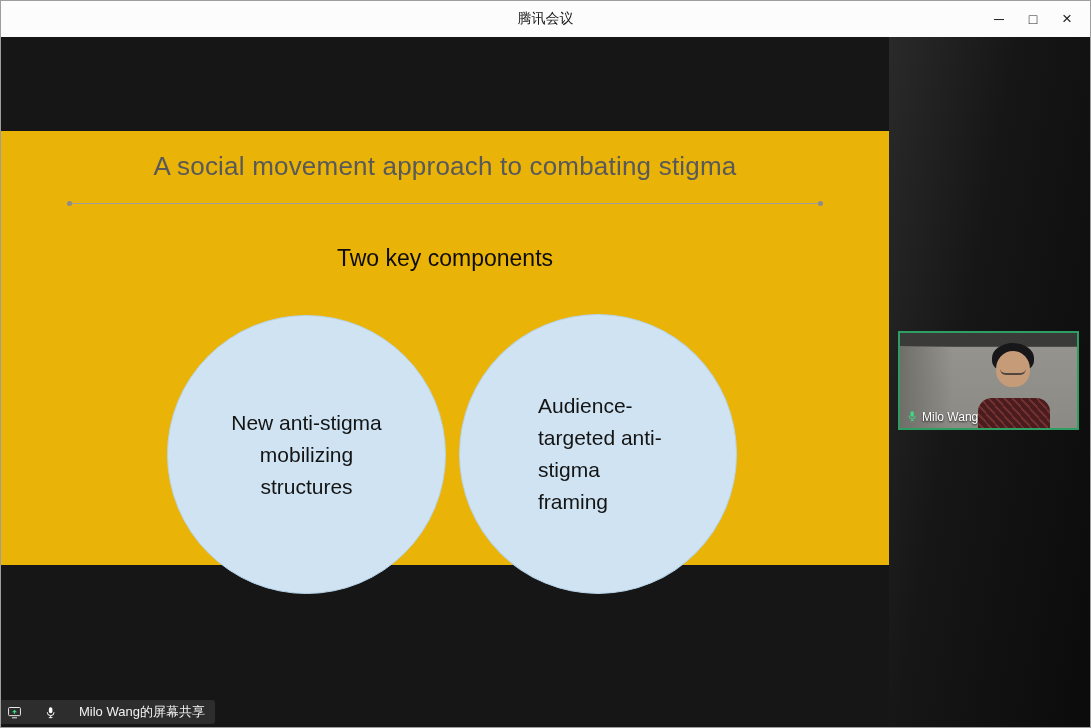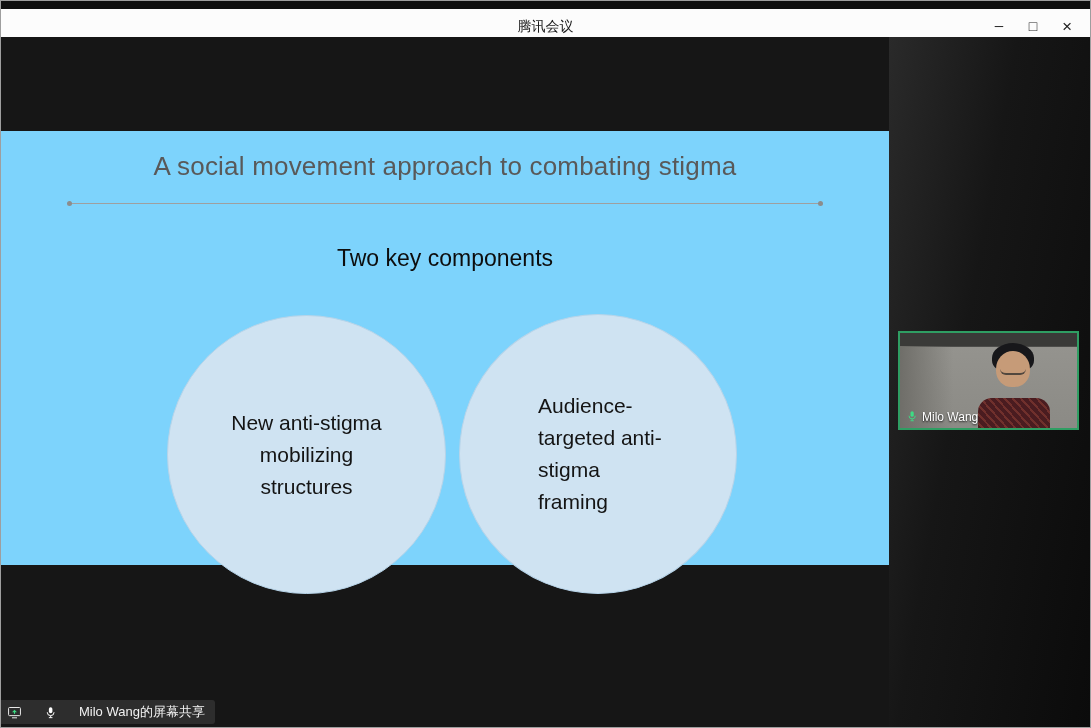--- a/index.html
+++ b/index.html
@@ -17,12 +17,11 @@
   }
   
   .titlebar {
-    position: absolute; left: 0; top: 8px;
+    position: absolute; left: 0; top: 0;
     width: 100%; height: 36px;
     background: #fcfcfc;
     display: flex; align-items: center; justify-content: center;
     box-sizing: border-box;
-    font-family: Liberation Mono, monospace;
   }
   .window-title { font-size: 14px; color: #1a1a1a; }
   .win-controls {

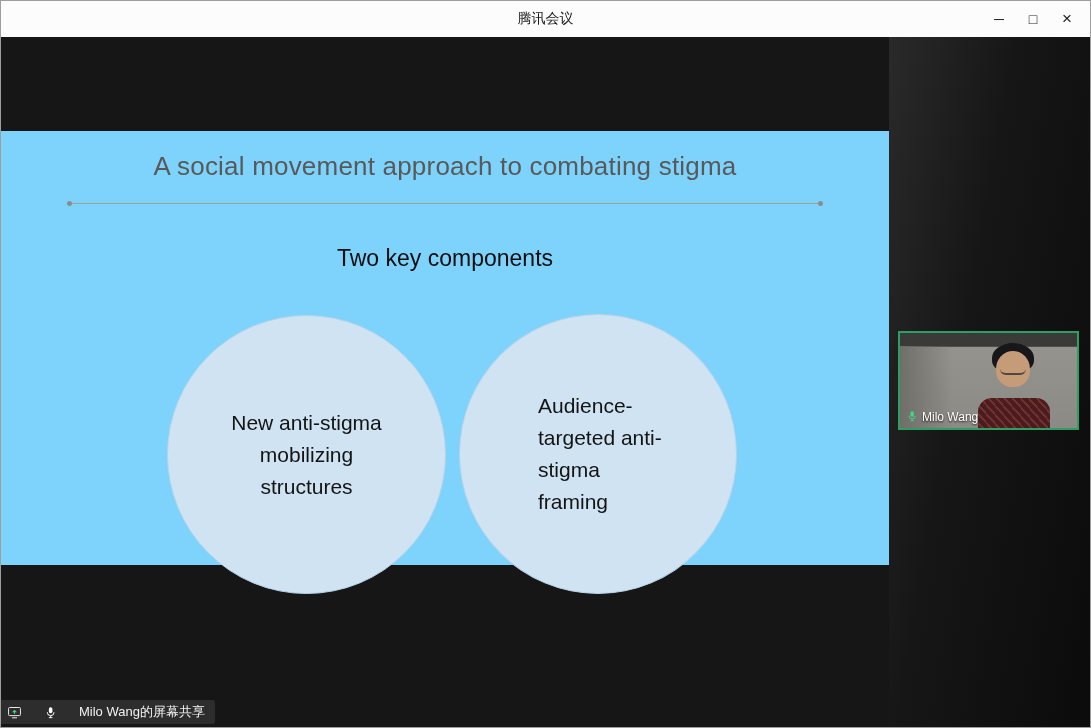--- a/index.html
+++ b/index.html
@@ -46,7 +46,7 @@
   .slide {
     position: absolute; left: 0; top: 94px;
     width: 888px; height: 434px;
-    background: #7dd3fc;
+    background: #eab308;
   }
   .slide-title {
     margin: 20px 40px 0;

